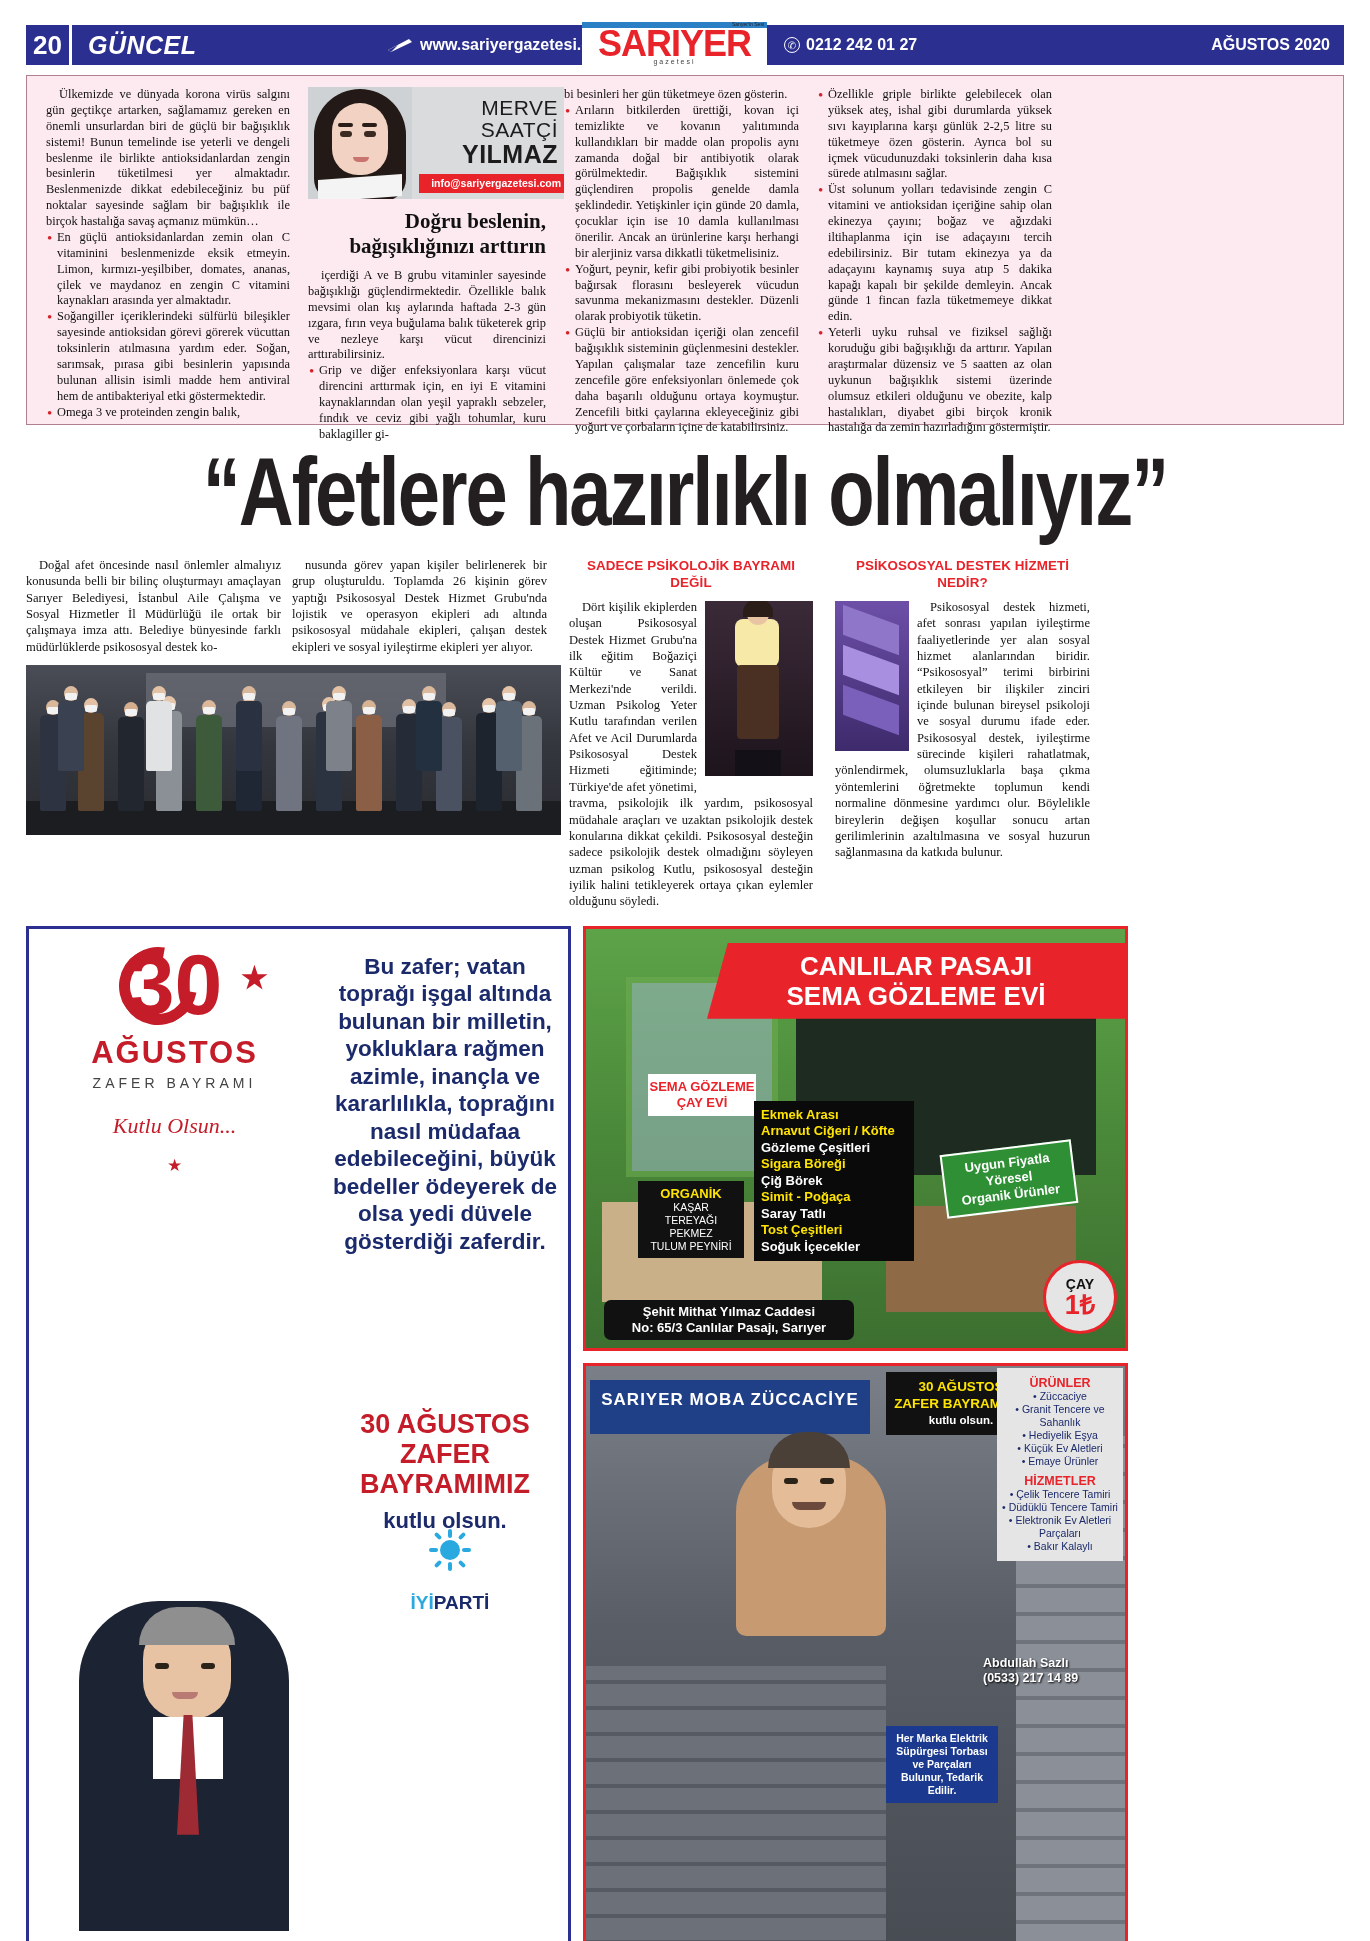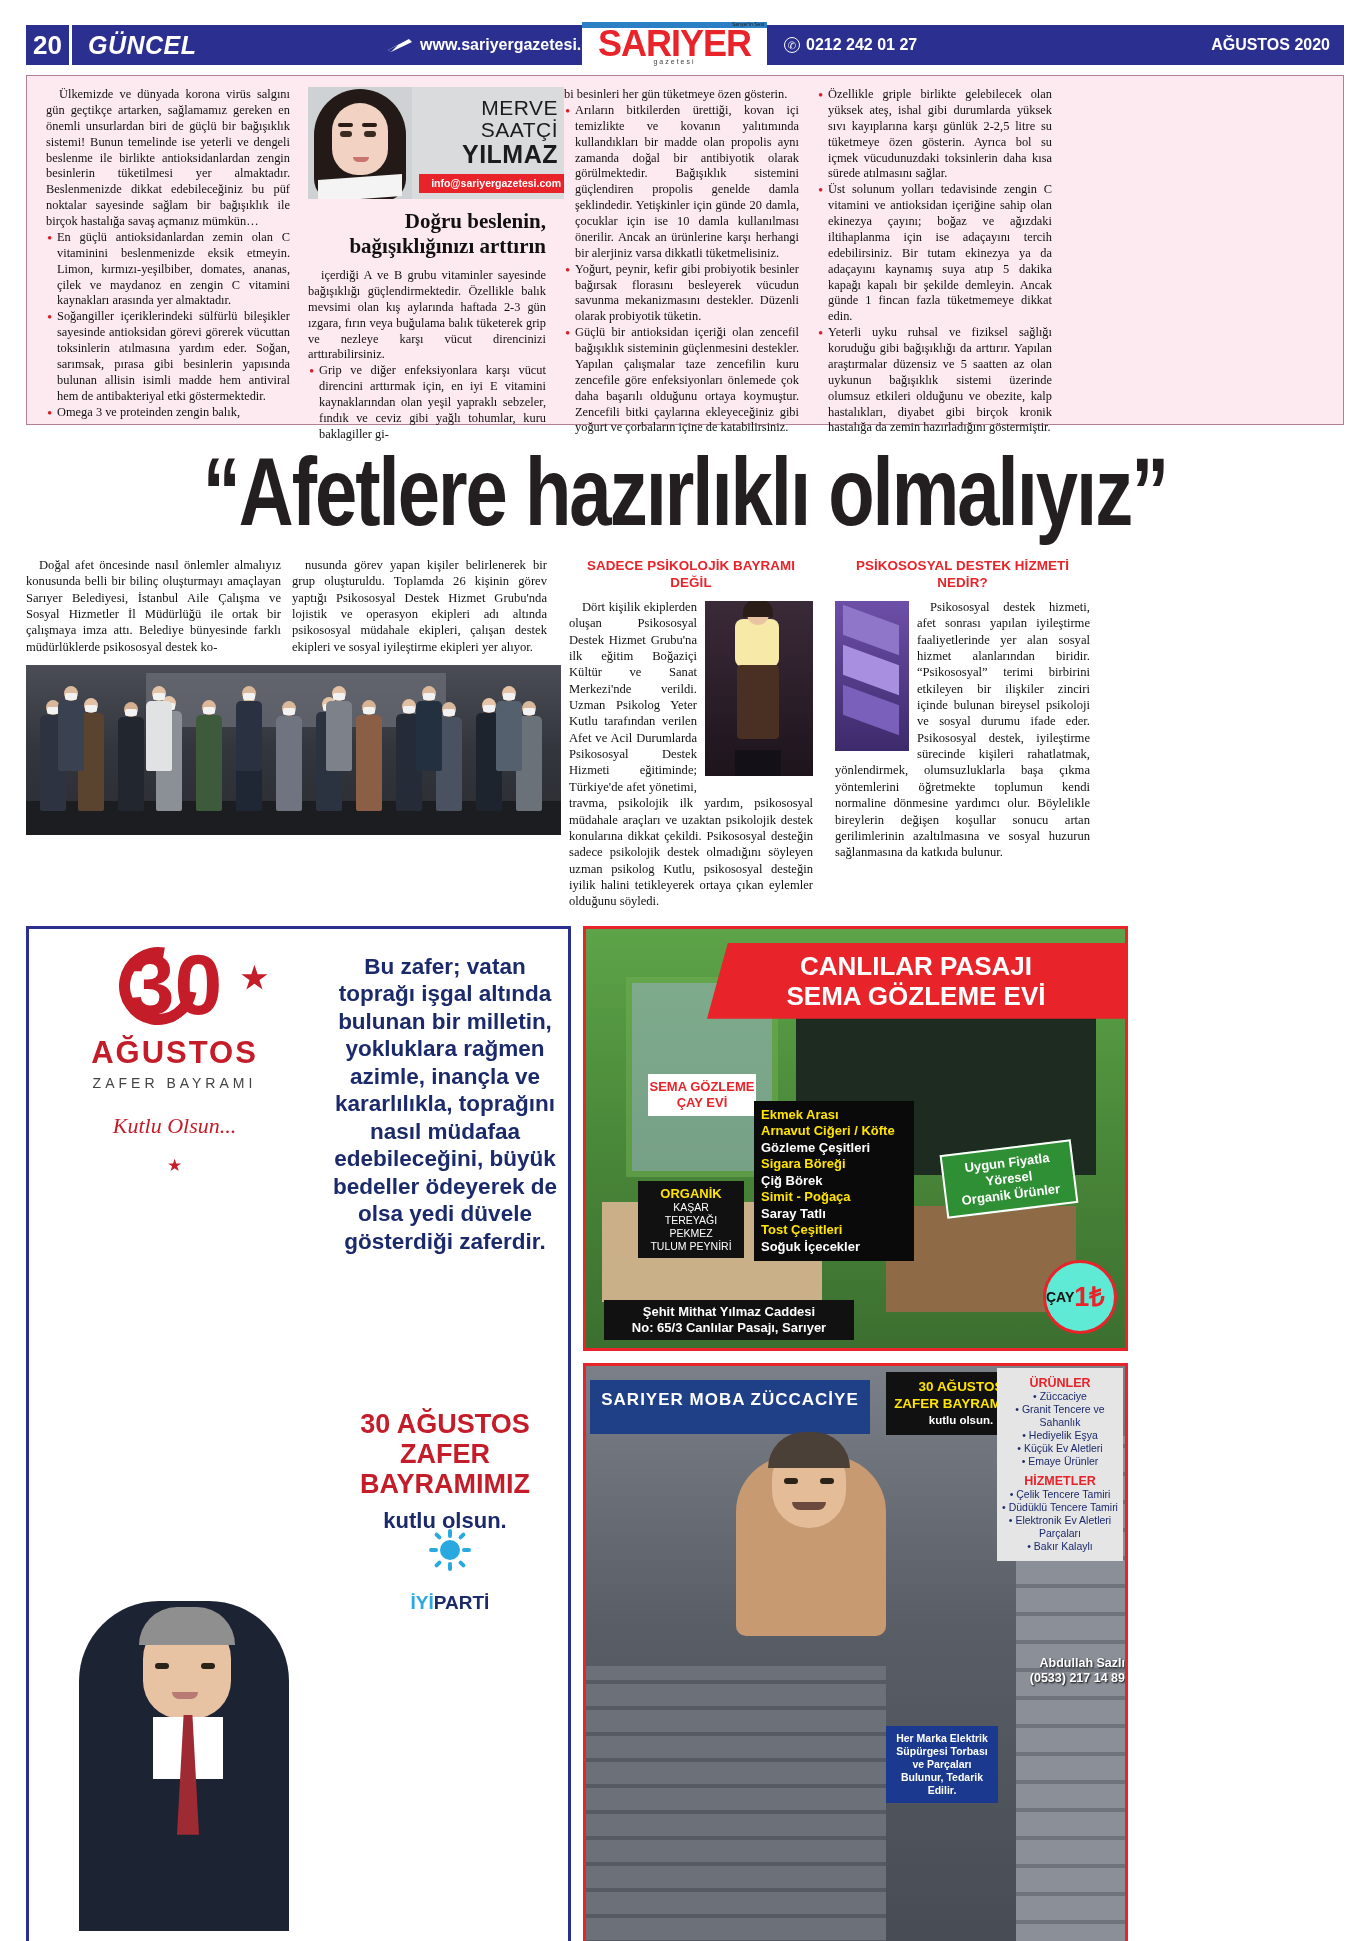--- a/index.html
+++ b/index.html
@@ -291,8 +291,8 @@
   }
   .cay-circle {
     position:absolute; right:8px; bottom:14px; width:74px; height:74px; border-radius:50%;
-    background:#5eead4; border:3px solid #e8232a; display:flex; flex-direction:row;
-    align-items:center; justify-content:flex-start;
+    background:#e5e5e5; border:3px solid #e8232a; display:flex; flex-direction:column;
+    align-items:center; justify-content:center;
   }
   .cay-circle .c1 { font-family:"Liberation Sans", sans-serif; font-weight:bold; font-size:14px; color:#111; }
   .cay-circle .c2 { font-family:"Liberation Sans", sans-serif; font-weight:bold; font-size:27px; color:#e8232a; line-height:26px; }

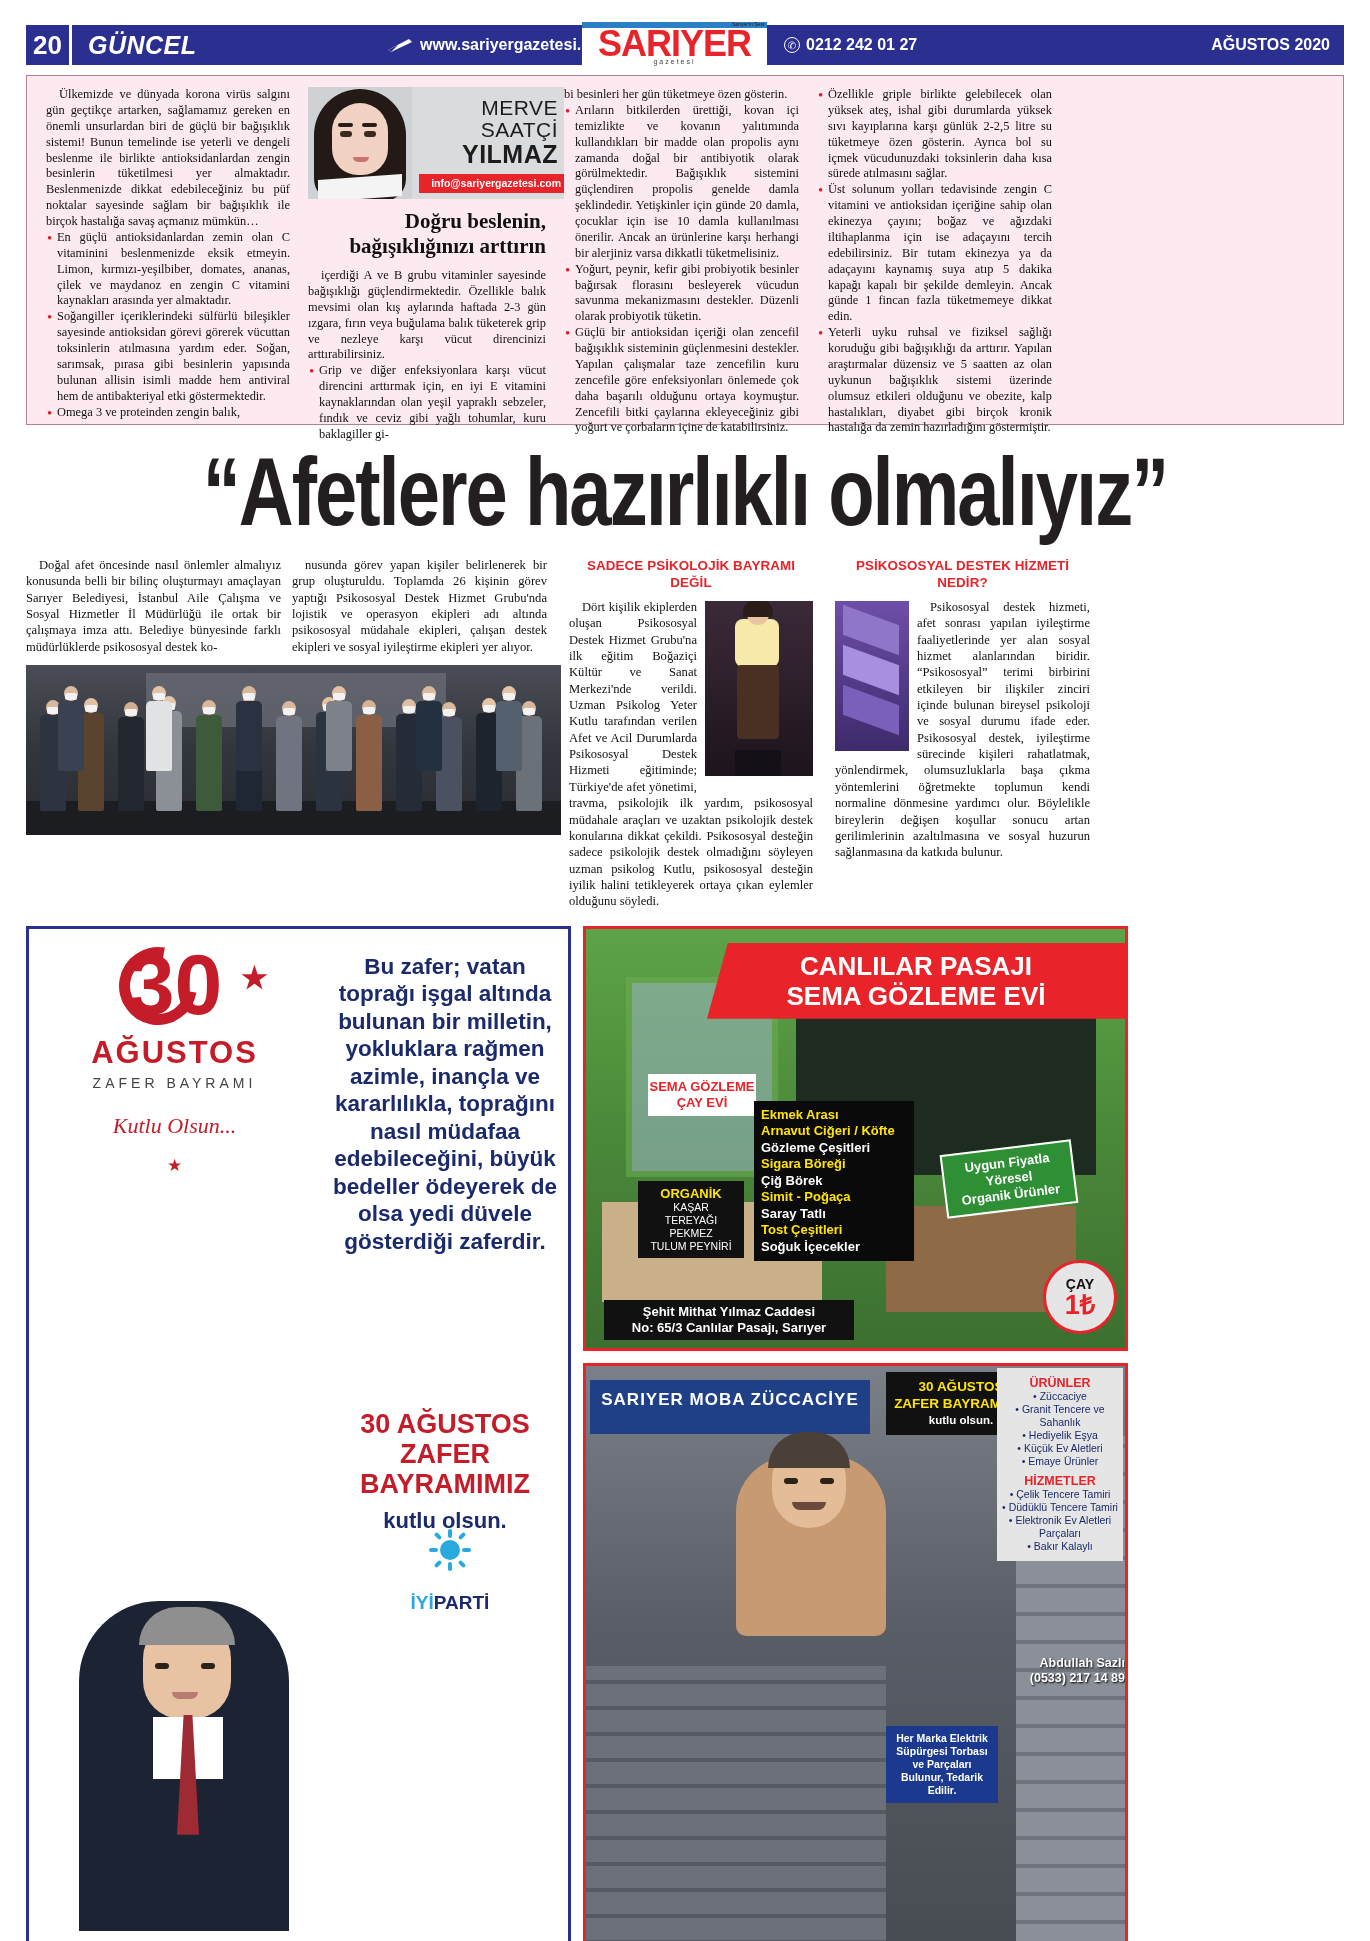--- a/index.html
+++ b/index.html
@@ -281,7 +281,7 @@
   .sema-addr {
     position:absolute; left:18px; bottom:8px; width:250px; background:#111; color:#fff;
     font-family:"Liberation Sans", sans-serif; font-weight:bold; font-size:13px;
-    line-height:16px; text-align:center; padding:4px 6px;
+    line-height:16px; text-align:center; padding:4px 6px;border-radius:7px;
   }
   .sema-green-badge {
     position:absolute; right:50px; top:218px; width:132px; background:#2f8f35; color:#fff;

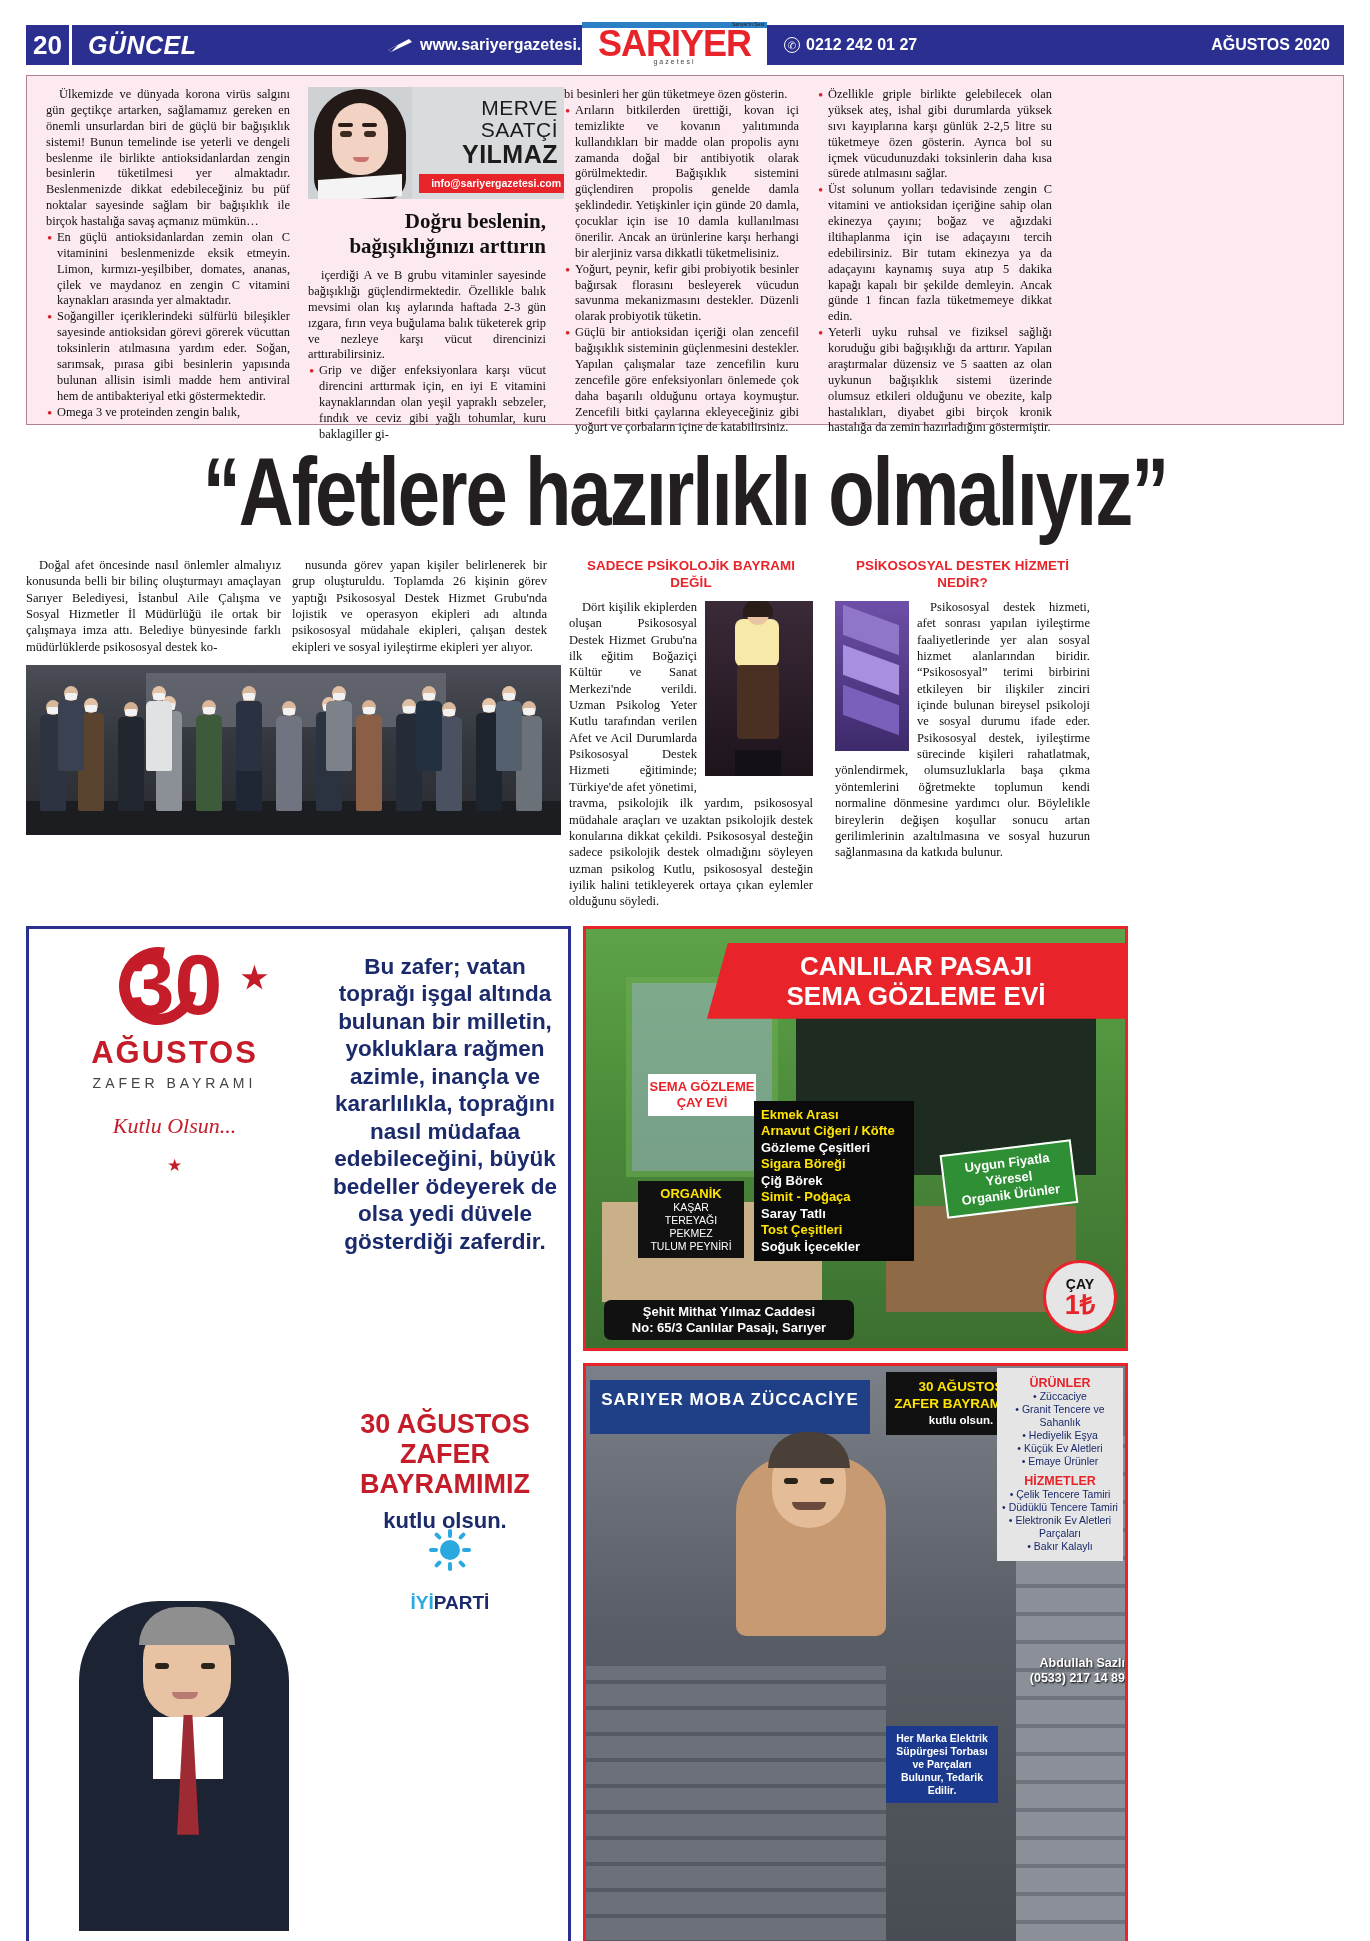--- a/index.html
+++ b/index.html
@@ -319,7 +319,7 @@
   }
   .sz-right li::before { content:"• "; color:#1b2a6b; }
   .sz-contact {
-    position:absolute; right:0; top:290px; width:132px; text-align:right;
+    position:absolute; right:10px; top:290px; width:132px; text-align:left;
     font-family:"Liberation Sans", sans-serif; font-weight:bold; font-size:12.5px;
     color:#fff; text-shadow:1px 1px 2px #000; line-height:15px;
   }

